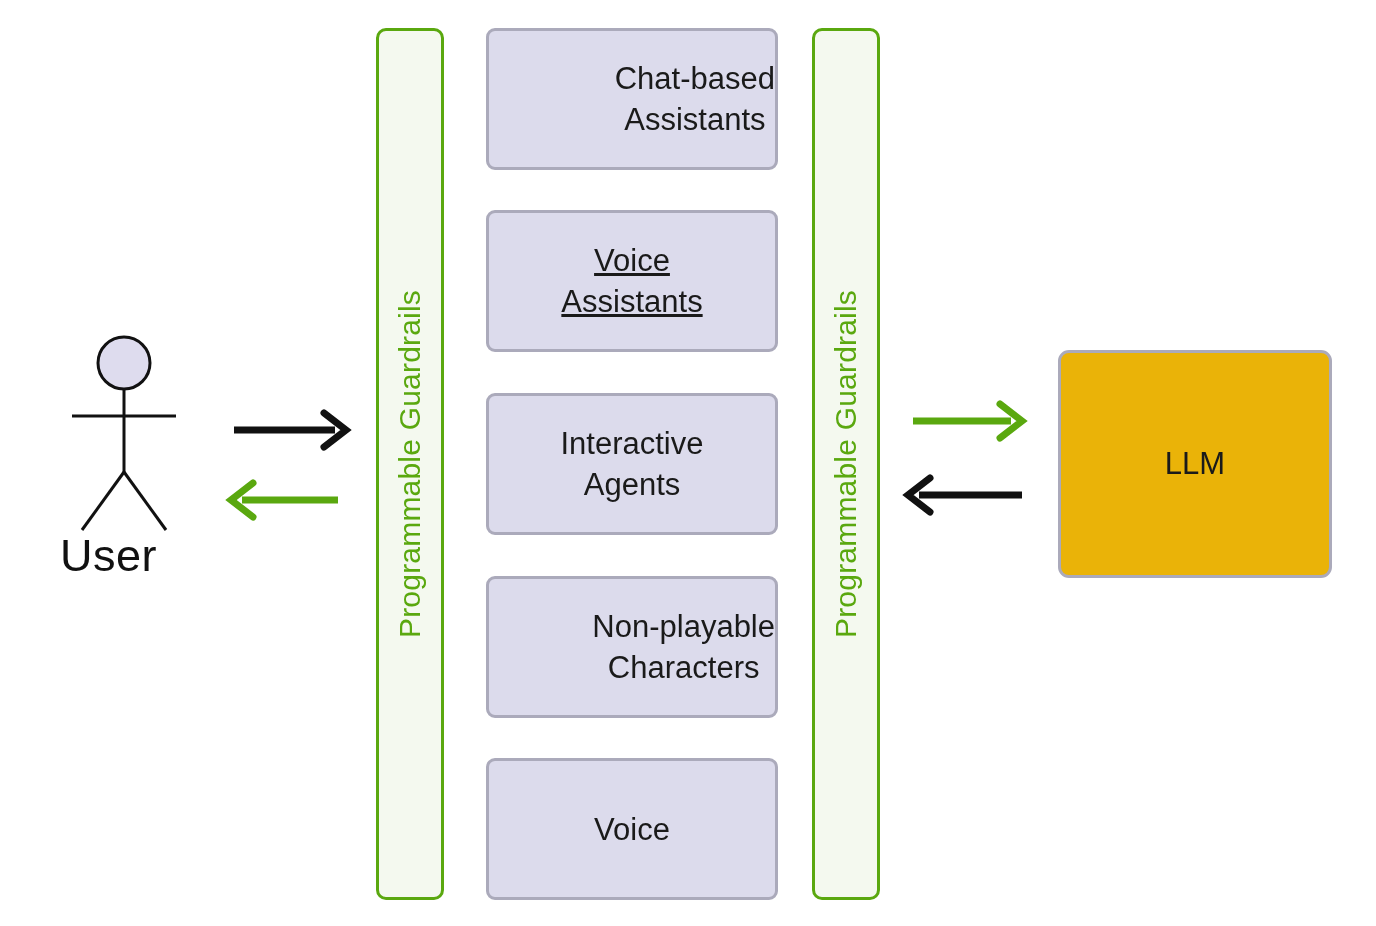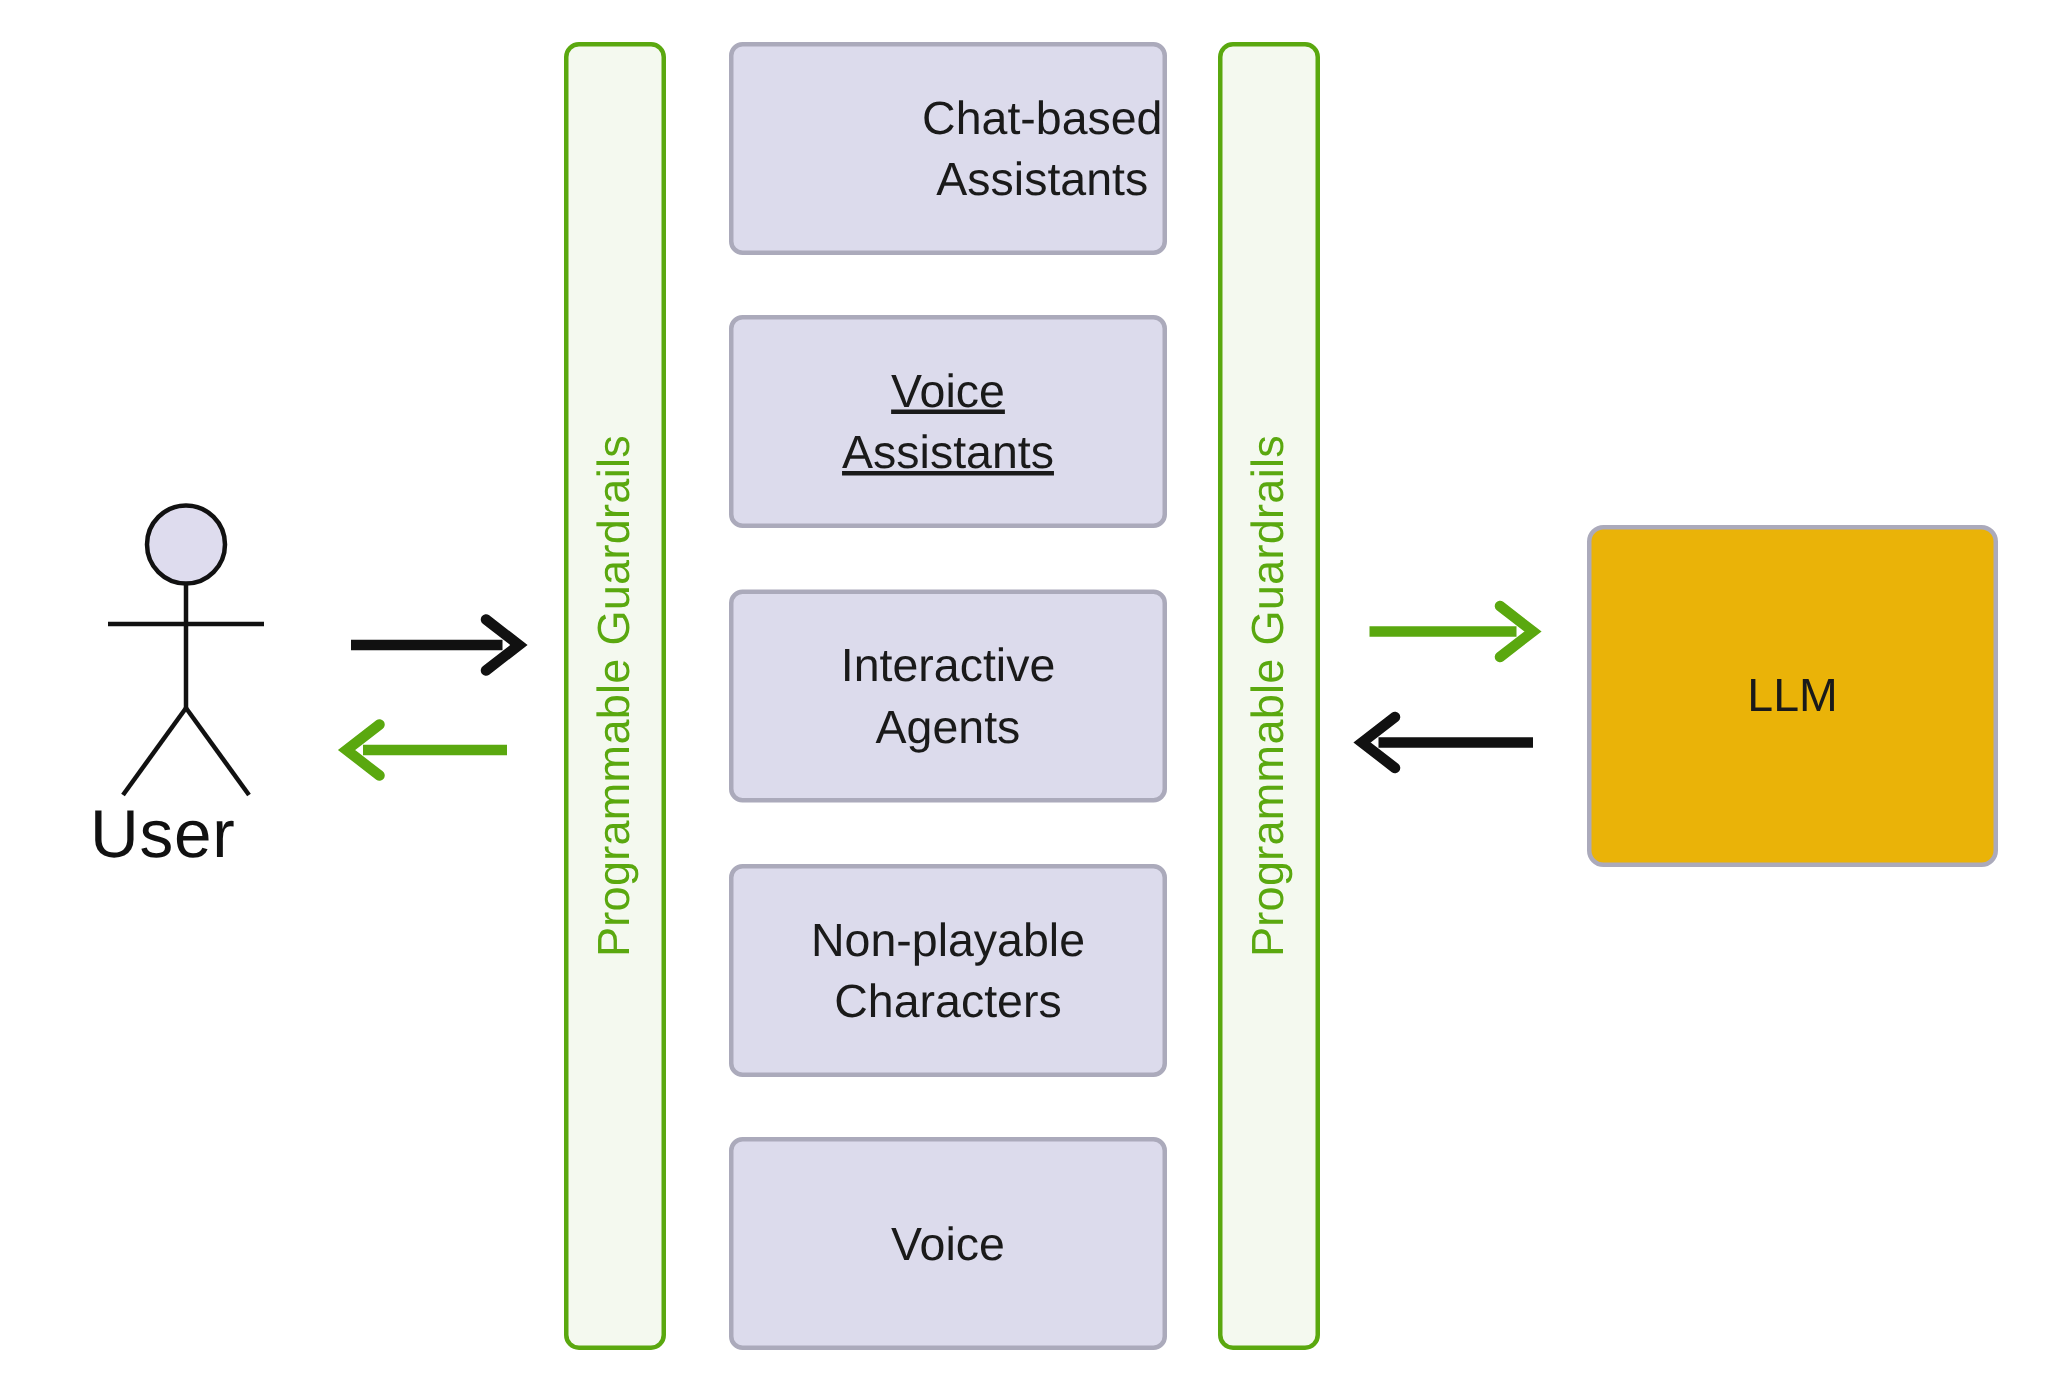--- a/index.html
+++ b/index.html
@@ -166,7 +166,7 @@
     </span>
   </div>
 
-  <div class="channel-box" style="top:576px; height:142px;">
+  <div class="channel-box" style="top:576px; height:142px;justify-content:flex-end;">
     <span>
       <span>Non-playable</span><br>
       <span>Characters</span>

